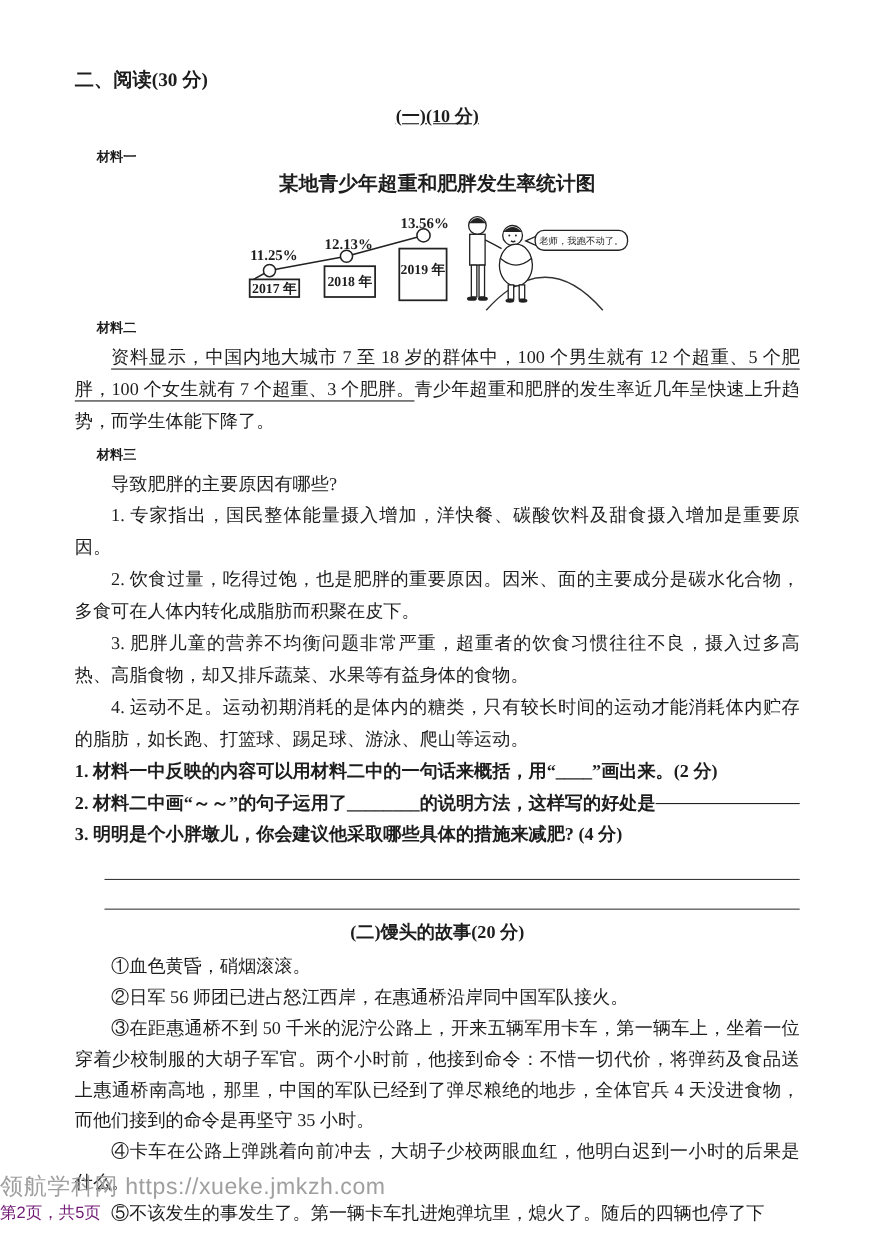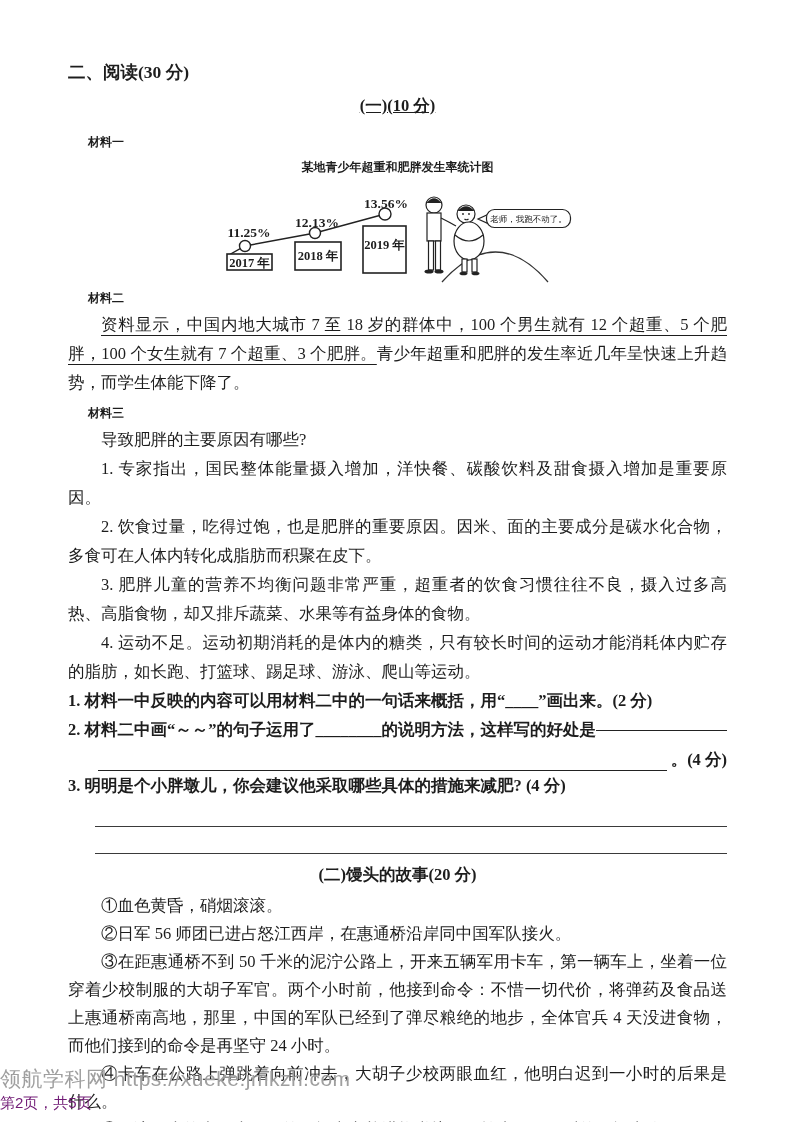--- a/index.html
+++ b/index.html
@@ -16,7 +16,7 @@
   .sec-title{font-size:17.5px;font-weight:bold;line-height:24px;}
   .part-title{text-align:center;font-weight:bold;font-size:16.5px;margin-top:10px;line-height:24px;text-decoration:underline;}
   .mat-label{font-weight:bold;font-size:12px;margin:12px 0 0 20px;line-height:24px;}
-  .chart-title{text-align:center;font-weight:bold;font-size:12px;margin-top:2px;line-height:22px;}
+  .chart-title{text-align:center;font-weight:bold;font-size:18px;margin-top:2px;line-height:22px;}
   .figure{position:relative;height:104px;margin-top:2px;}
   .figure svg{display:block;}
   .body-p{font-size:16.5px;line-height:29px;text-align:justify;margin:0;text-indent:2em;}

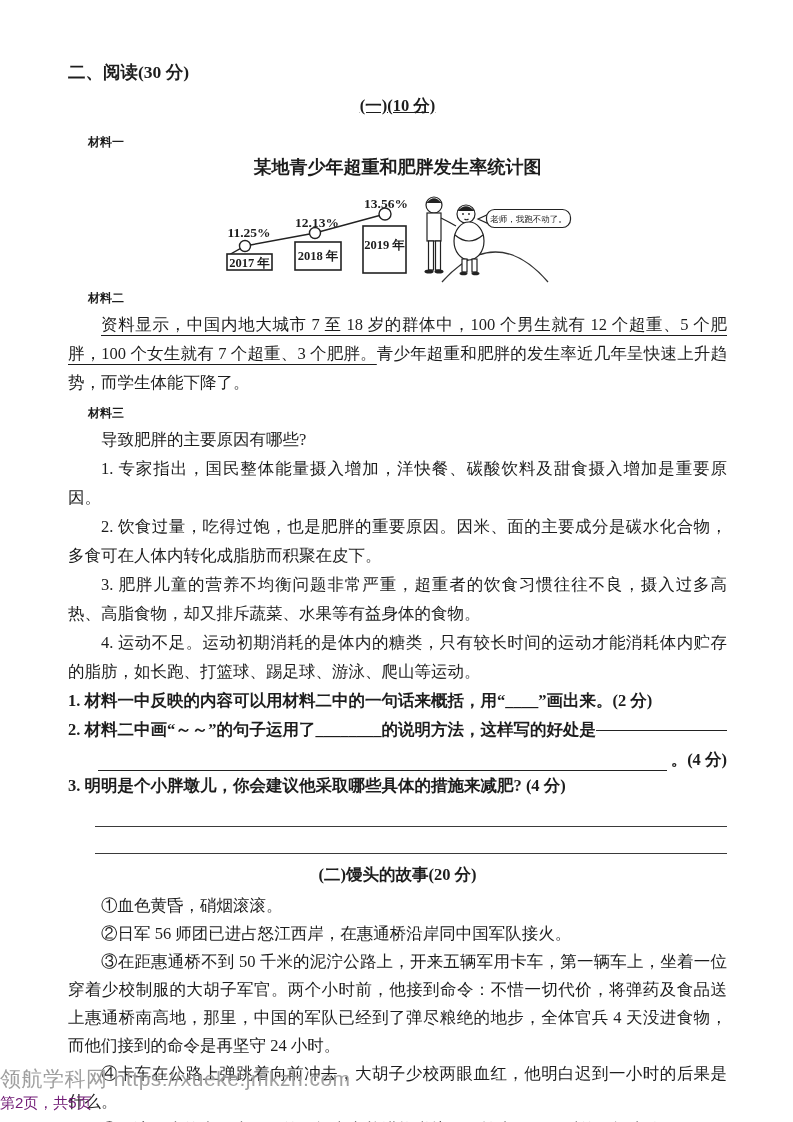--- a/index.html
+++ b/index.html
@@ -122,10 +122,6 @@
       <span>2. 材料二中画“～～”的句子运用了________的说明方法，这样写的好处是</span>
       <span class="fill-line"></span>
     </div>
-    <div class="q2-row2">
-      <span class="fill-line"></span>
-      <span class="tail">。(4 分)</span>
-    </div>
     <p class="q">3. 明明是个小胖墩儿，你会建议他采取哪些具体的措施来减肥? (4 分)</p>
 
     <div class="ans-line"></div>

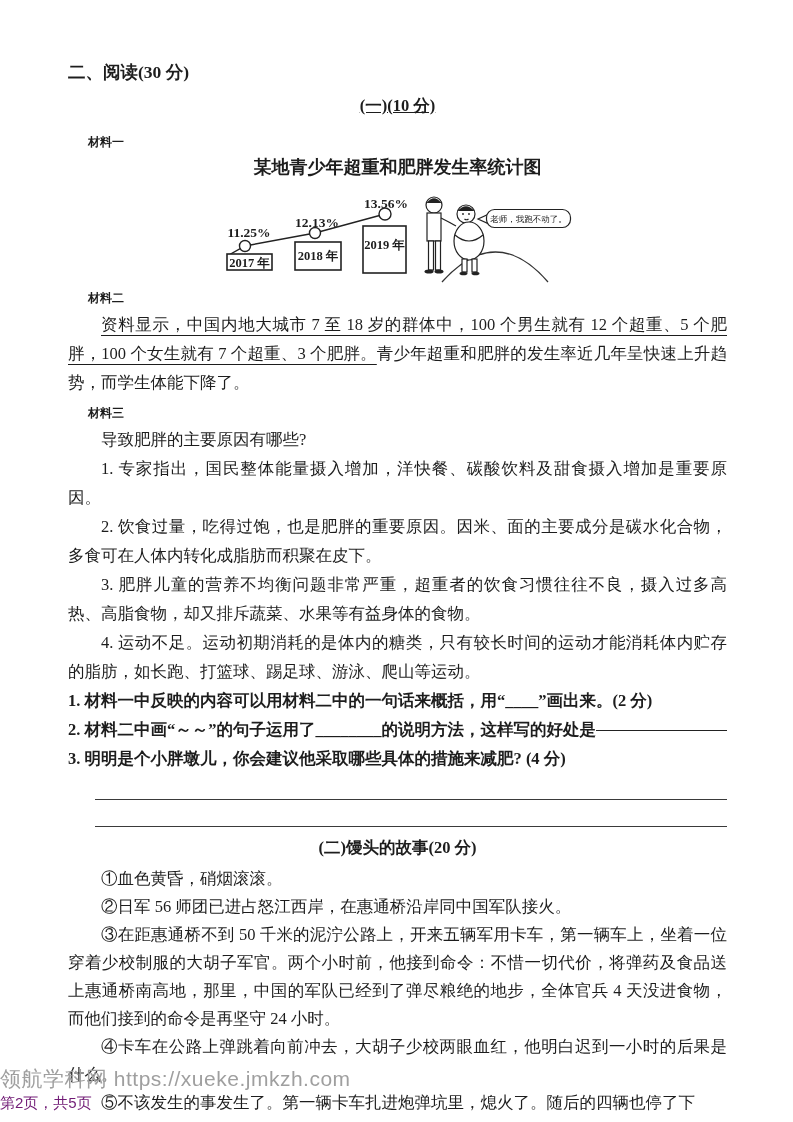--- a/index.html
+++ b/index.html
@@ -130,7 +130,7 @@
     <div class="story-title">(二)馒头的故事(20 分)</div>
     <p class="story-p">①血色黄昏，硝烟滚滚。</p>
     <p class="story-p">②日军 56 师团已进占怒江西岸，在惠通桥沿岸同中国军队接火。</p>
-    <p class="story-p">③在距惠通桥不到 50 千米的泥泞公路上，开来五辆军用卡车，第一辆车上，坐着一位穿着少校制服的大胡子军官。两个小时前，他接到命令：不惜一切代价，将弹药及食品送上惠通桥南高地，那里，中国的军队已经到了弹尽粮绝的地步，全体官兵 4 天没进食物，而他们接到的命令是再坚守 24 小时。</p>
+    <p class="story-p">③在距惠通桥不到 50 千米的泥泞公路上，开来五辆军用卡车，第一辆车上，坐着一位穿着少校制服的大胡子军官。两个小时前，他接到命令：不惜一切代价，将弹药及食品送上惠通桥南高地，那里，中国的军队已经到了弹尽粮绝的地步，全体官兵 4 天没进食物，而他们接到的命令是再坚守 35 小时。</p>
     <p class="story-p">④卡车在公路上弹跳着向前冲去，大胡子少校两眼血红，他明白迟到一小时的后果是什么。</p>
     <p class="story-p">⑤不该发生的事发生了。第一辆卡车扎进炮弹坑里，熄火了。随后的四辆也停了下</p>
   </div>

